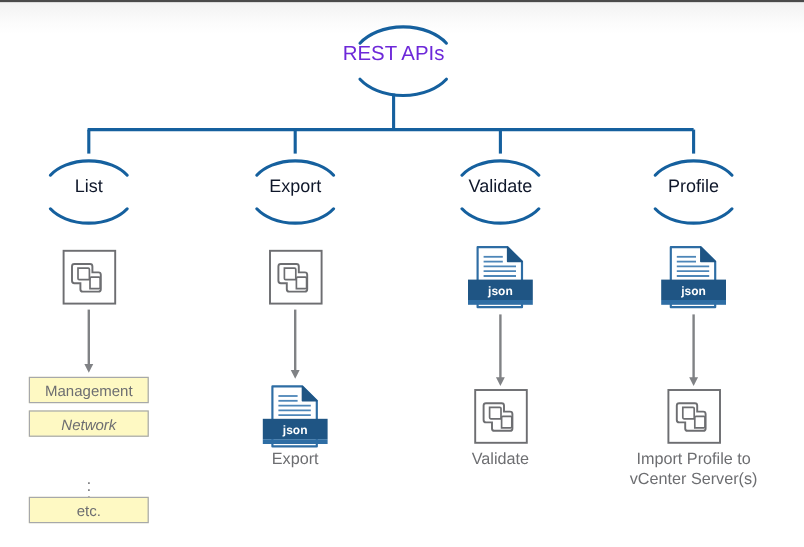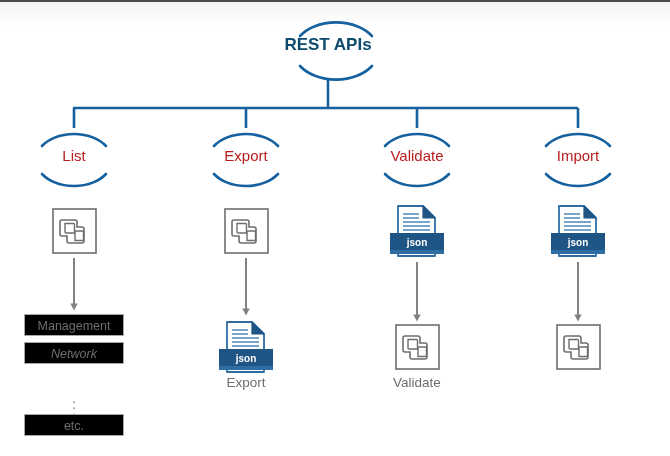--- a/index.html
+++ b/index.html
@@ -51,8 +51,7 @@
   }
   .root-label {
     font-size: 17px;
-    color: #0c4a6e;
-    font-weight: bold;
+    color: #6d28d9;
   }
   .caption {
     position: absolute;

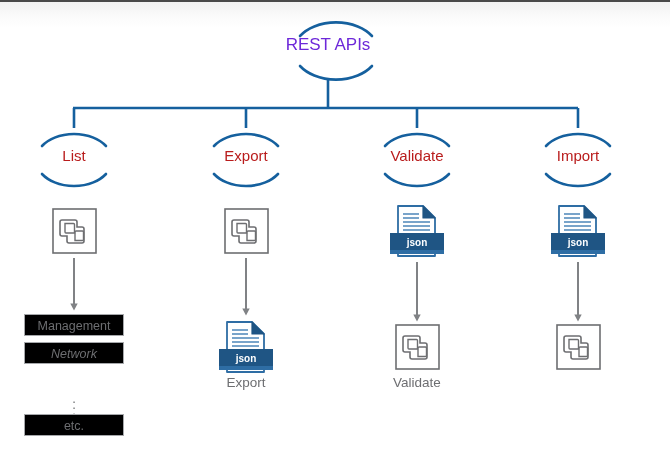--- a/index.html
+++ b/index.html
@@ -44,7 +44,7 @@
   .node-label {
     position: absolute;
     text-align: center;
-    color: #b91c1c;
+    color: #0f172a;
     font-size: 15px;
     line-height: 17px;
     white-space: nowrap;

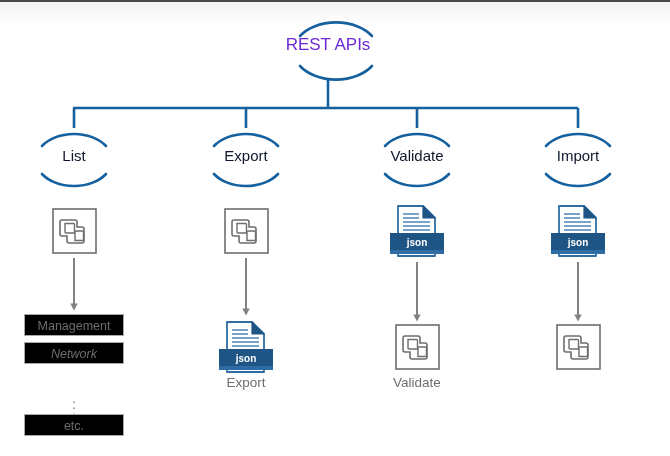--- a/index.html
+++ b/index.html
@@ -218,7 +218,7 @@
   <div class="node-label" style="left:24px; top:147px; width:100px;">List</div>
   <div class="node-label" style="left:196px; top:147px; width:100px;">Export</div>
   <div class="node-label" style="left:367px; top:147px; width:100px;">Validate</div>
-  <div class="node-label" style="left:528px; top:147px; width:100px;">Import</div>
+  <div class="node-label" style="left:528px; top:147px; width:100px;">Profile</div>
 
   <div class="list-box" style="left:24px; top:314px;">Management</div>
   <div class="list-box" style="left:24px; top:342px;font-style:italic;">Network</div>

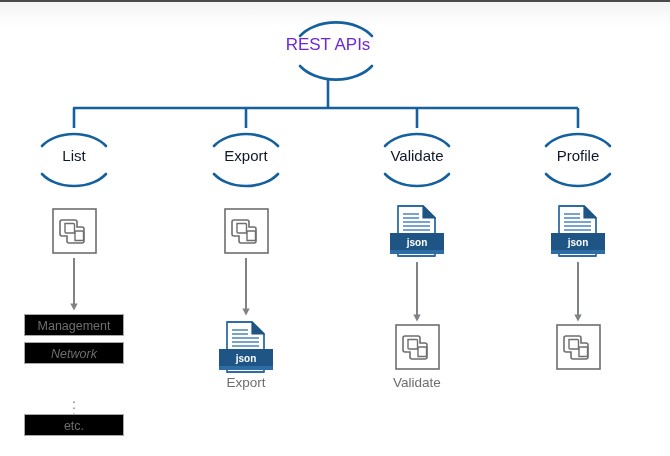--- a/index.html
+++ b/index.html
@@ -68,7 +68,7 @@
     width: 100px;
     height: 22px;
     border: 1px solid #a6a8ab;
-    background: #000000;
+    background: #fef9c3;
     color: #6d6e71;
     font-size: 12.5px;
     line-height: 22px;

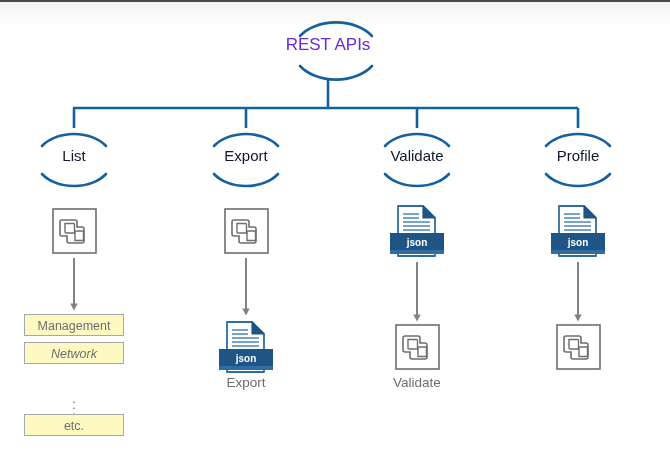--- a/index.html
+++ b/index.html
@@ -237,6 +237,10 @@
     <span>Validate</span>
   </div>
 
+  <div class="caption" style="left:503px; top:375px; width:150px;">
+    <span>Import Profile to</span>
+    <span>vCenter Server(s)</span>
+  </div>
 
 </div>
 

